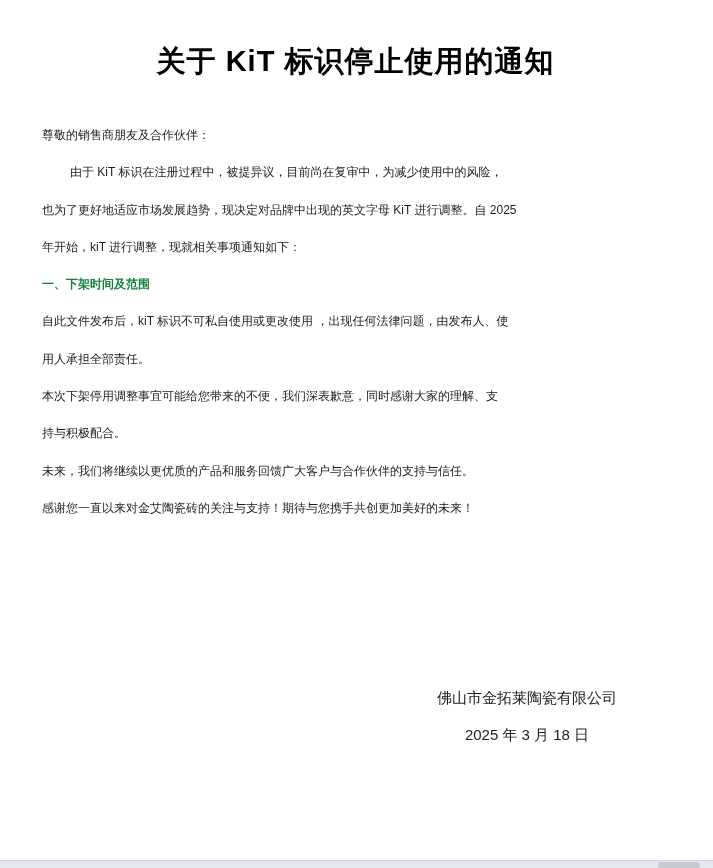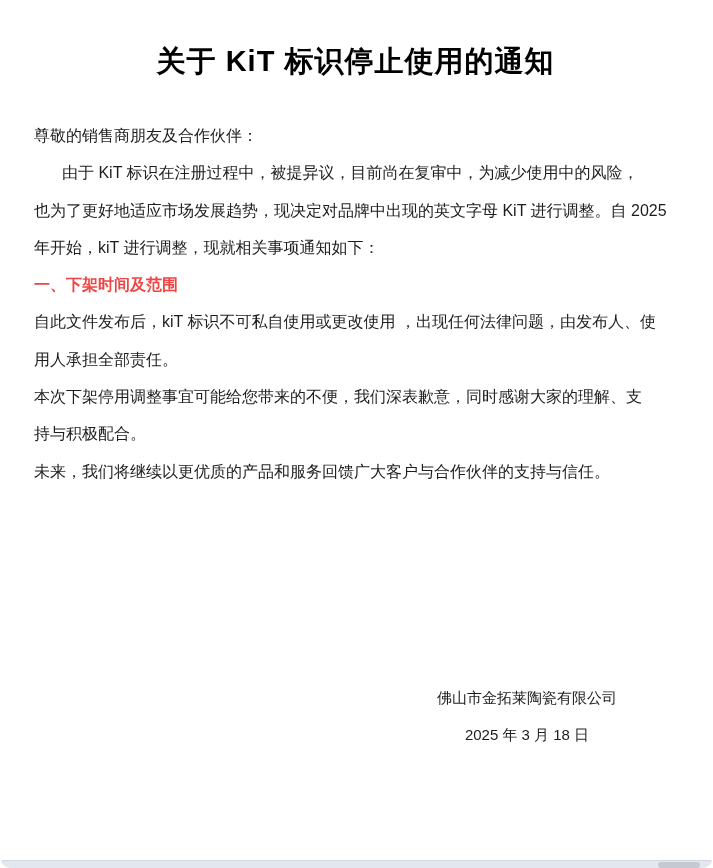--- a/index.html
+++ b/index.html
@@ -2,7 +2,7 @@
 <html><head>
 <meta charset="utf-8">
 <style>
-  * { margin: 0; padding: 0; box-sizing: border-box; border-radius: 11px; }
+  * { margin: 0; padding: 0; box-sizing: border-box; }
   html, body { width: 713px; height: 868px; }
   body {
     position: relative;

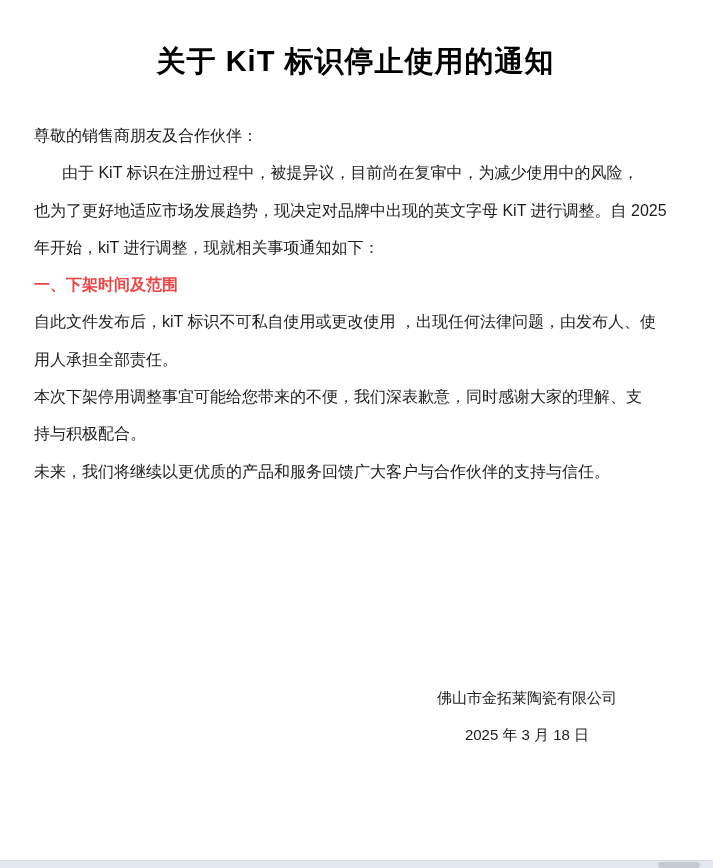--- a/index.html
+++ b/index.html
@@ -39,10 +39,11 @@
   .line {
     height: 37.3px;
     line-height: 37.3px;
-    font-size: 16px;
+    font-size: 12px;
     white-space: nowrap;
     overflow: hidden;
     color: #1d1d1f;
+    margin-left: 8px;
   }
   .indent { padding-left: 28px; }
   .heading { font-weight: 700; color: #ef4444; }

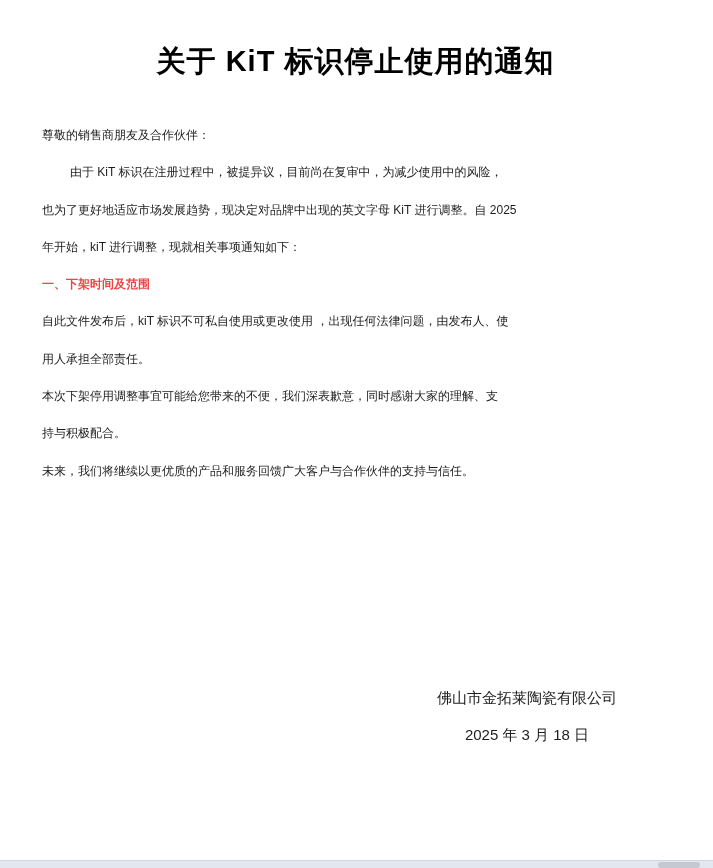--- a/index.html
+++ b/index.html
@@ -46,7 +46,7 @@
     margin-left: 8px;
   }
   .indent { padding-left: 28px; }
-  .heading { font-weight: 700; color: #ef4444; }
+  .heading { font-weight: 700; color: #15803d; }
   .signature {
     position: absolute;
     top: 679px;

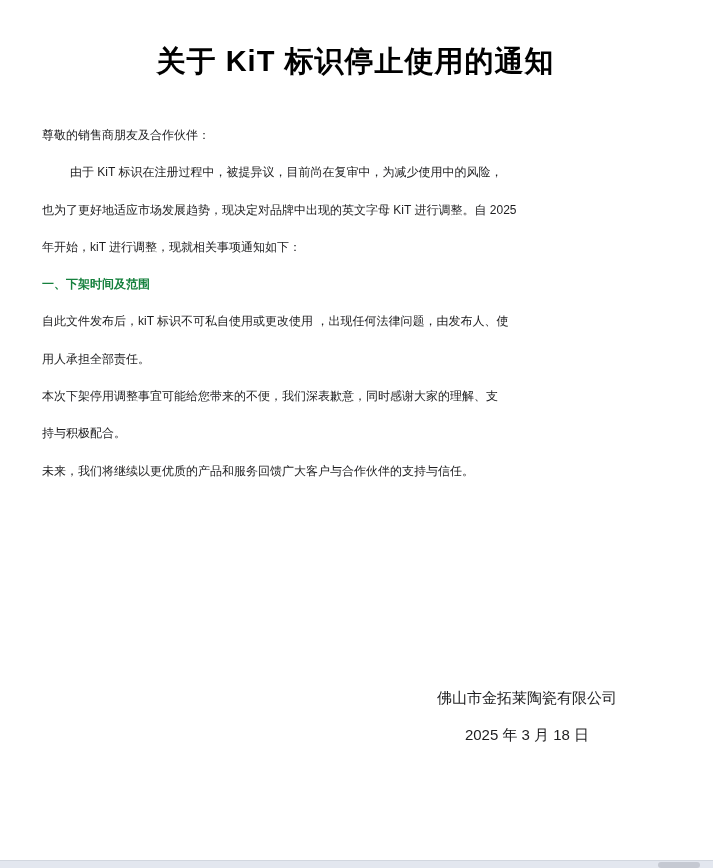--- a/index.html
+++ b/index.html
@@ -104,6 +104,7 @@
     <div class="line">本次下架停用调整事宜可能给您带来的不便，我们深表歉意，同时感谢大家的理解、支</div>
     <div class="line">持与积极配合。</div>
     <div class="line">未来，我们将继续以更优质的产品和服务回馈广大客户与合作伙伴的支持与信任。</div>
+    <div class="line">感谢您一直以来对金艾陶瓷砖的关注与支持！期待与您携手共创更加美好的未来！</div>
 
   </div>
 

